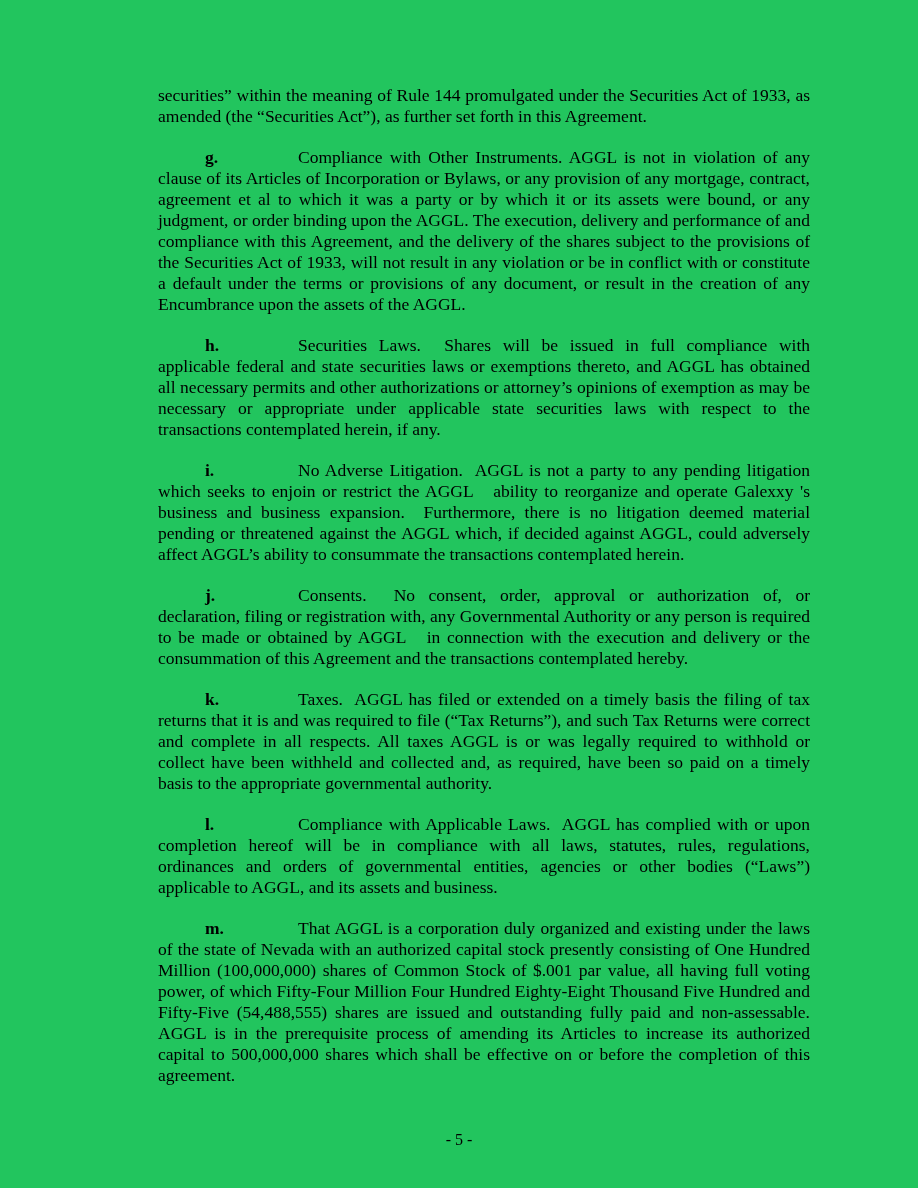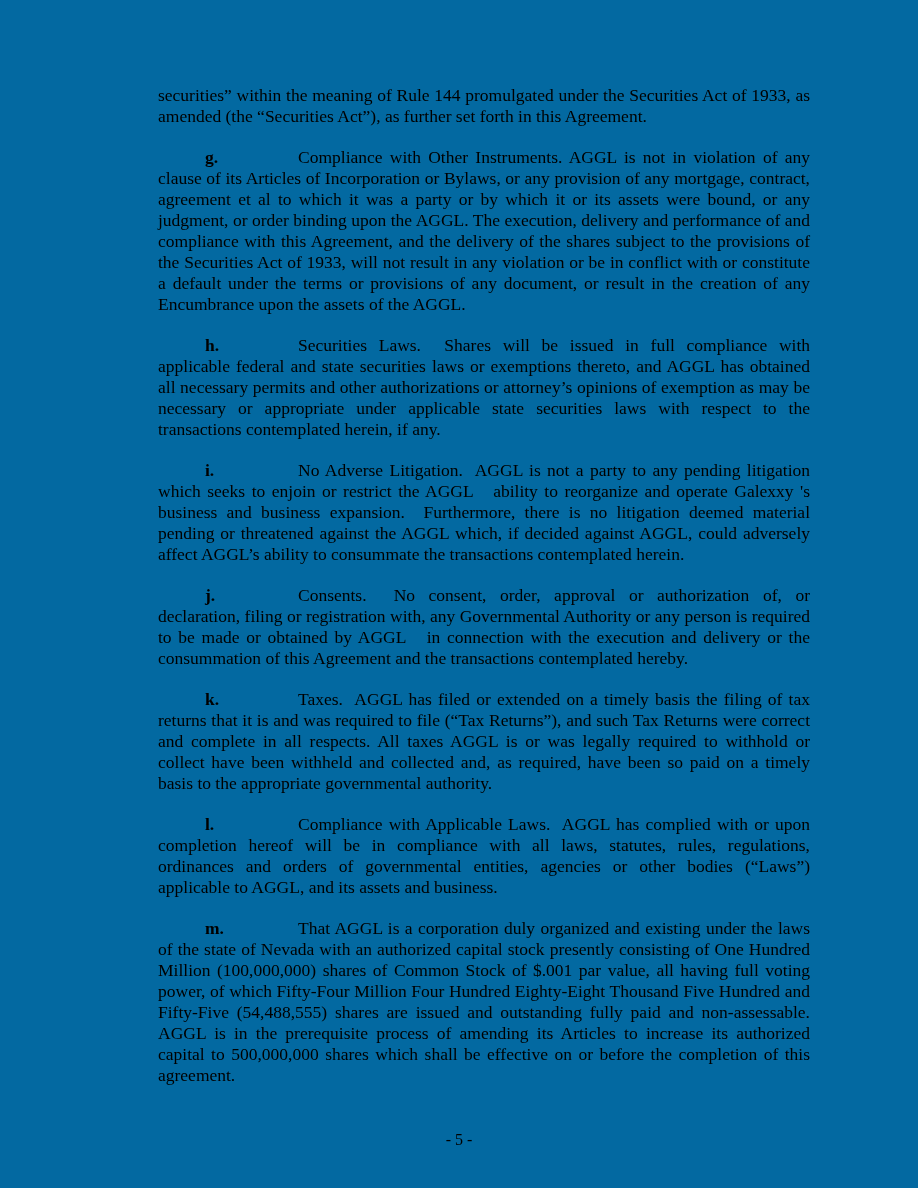--- a/index.html
+++ b/index.html
@@ -11,7 +11,7 @@
     position: relative;
     width: 918px;
     height: 1188px;
-    background: #0369a1;
+    background: #22c55e;
     color: #000000;
     font-family: "Liberation Serif", serif;
     overflow: hidden;

